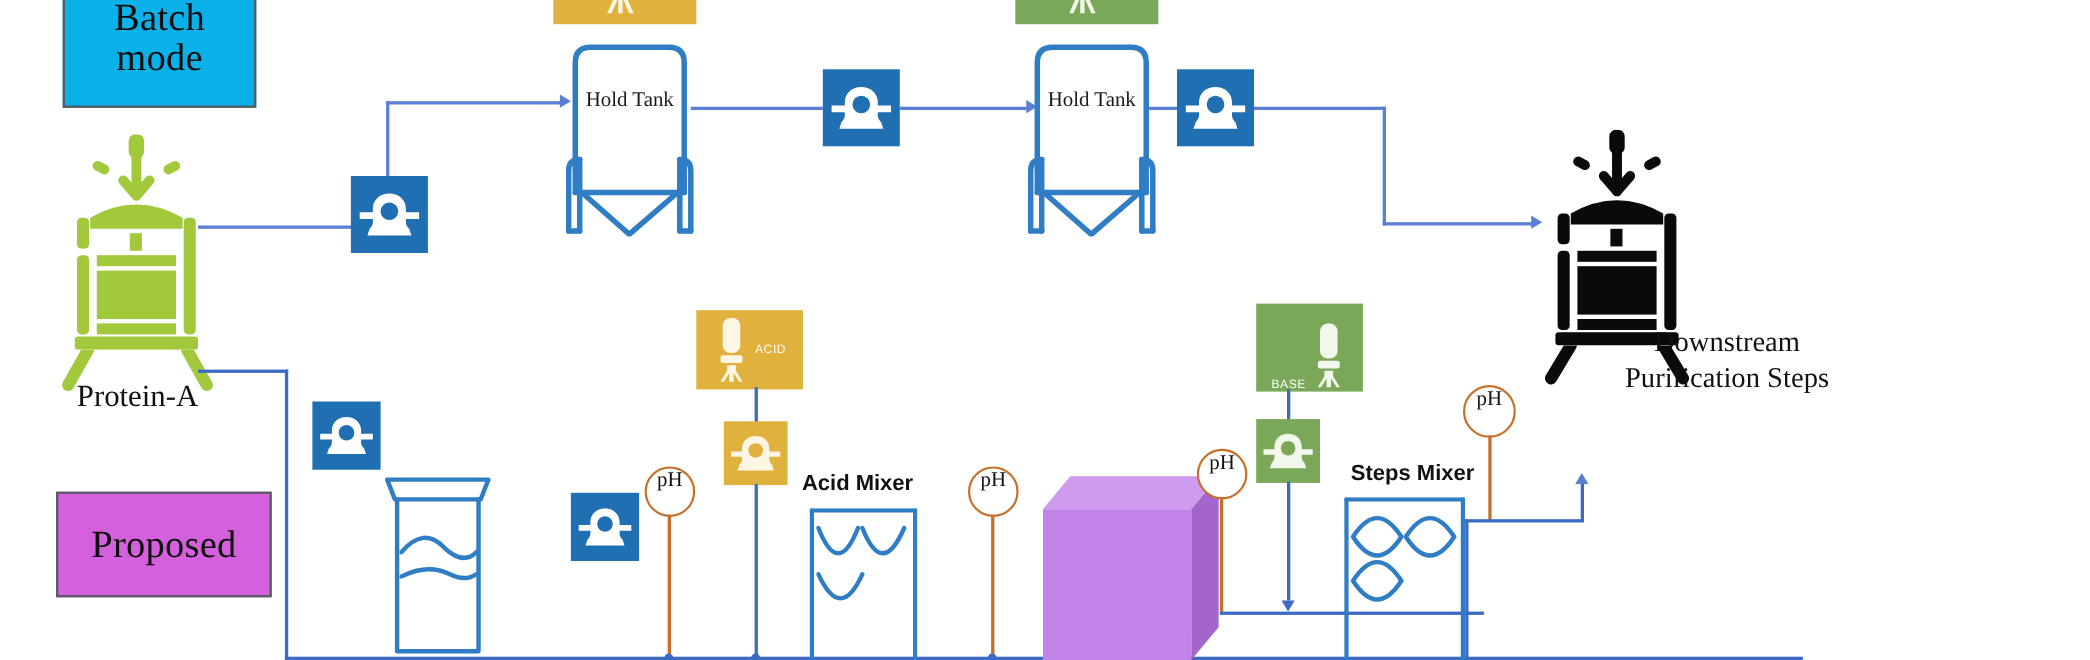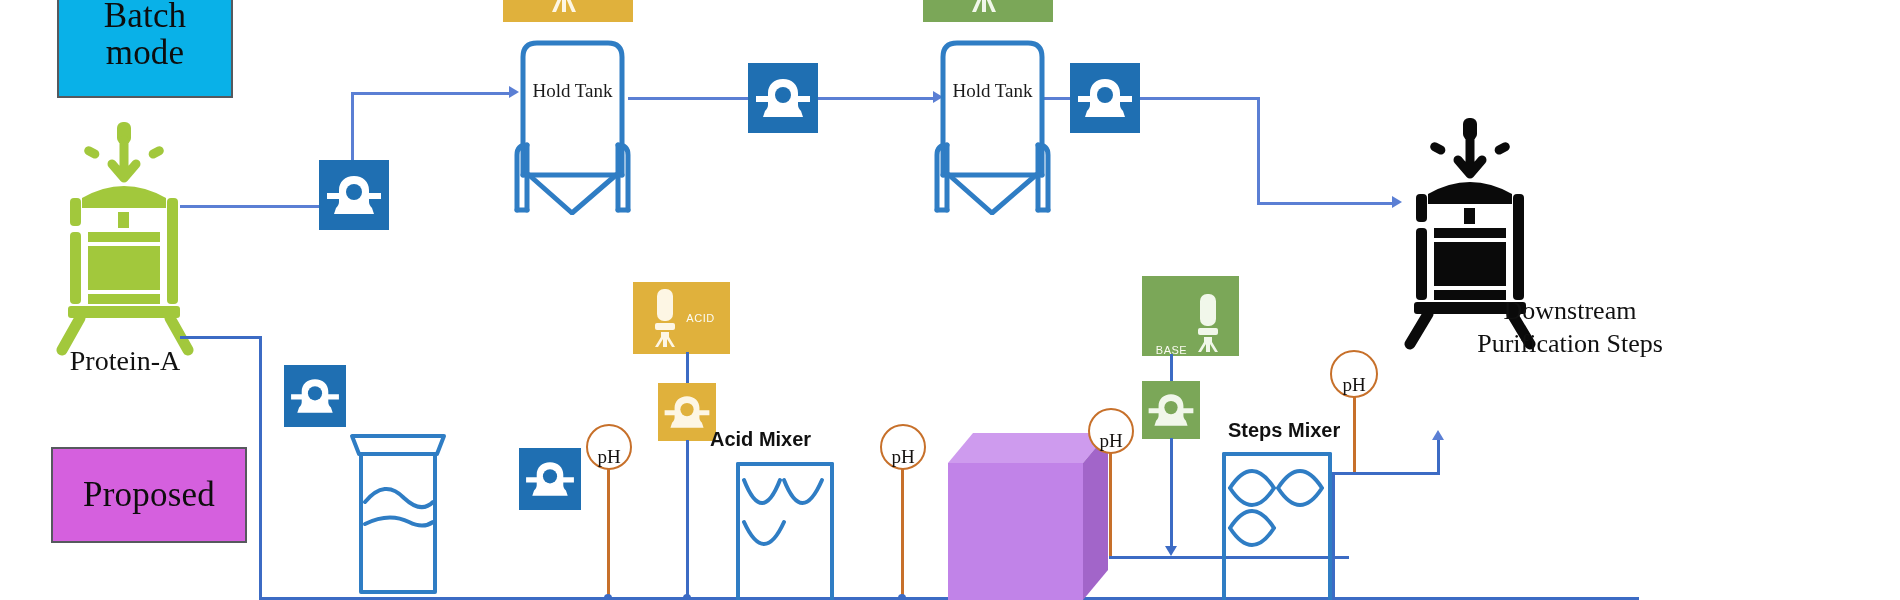--- a/index.html
+++ b/index.html
@@ -104,7 +104,7 @@
     border: 2px solid #C7702A;
     border-radius: 50%;
     background: #ffffff;
-    display: flex; align-items: flex-end; justify-content: center;
+    display: flex; align-items: flex-start; justify-content: center;
     font-family: "Liberation Serif", serif;
     font-size: 19px;
     color: #14110f;

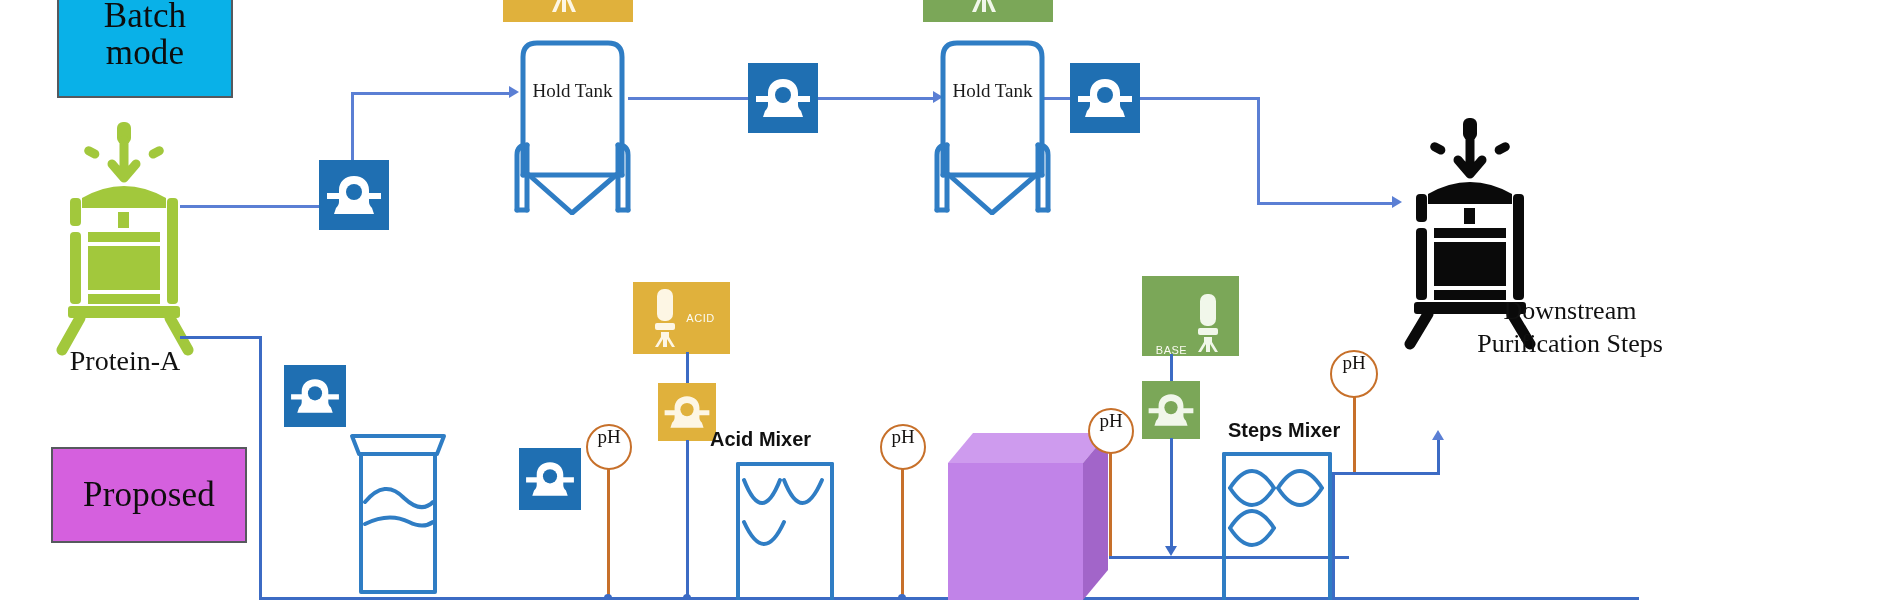--- a/index.html
+++ b/index.html
@@ -365,7 +365,7 @@
   </div>
   <div class="abs pipe pipe-v pipe-strong" style="left:686px; top:440px; height:160px;"></div>
 
-  <div class="abs sans-label" style="left:710px; top:428px;">Acid Mixer</div>
+  <div class="abs sans-label" style="left:729px; top:428px;">Acid Mixer</div>
   <div class="abs" style="left:736px; top:462px; width:98px; height:140px;">
     <svg width="98" height="140" viewBox="0 0 98 140">
       <g fill="none" stroke="#2F7DC4" stroke-width="4" stroke-linecap="round">

